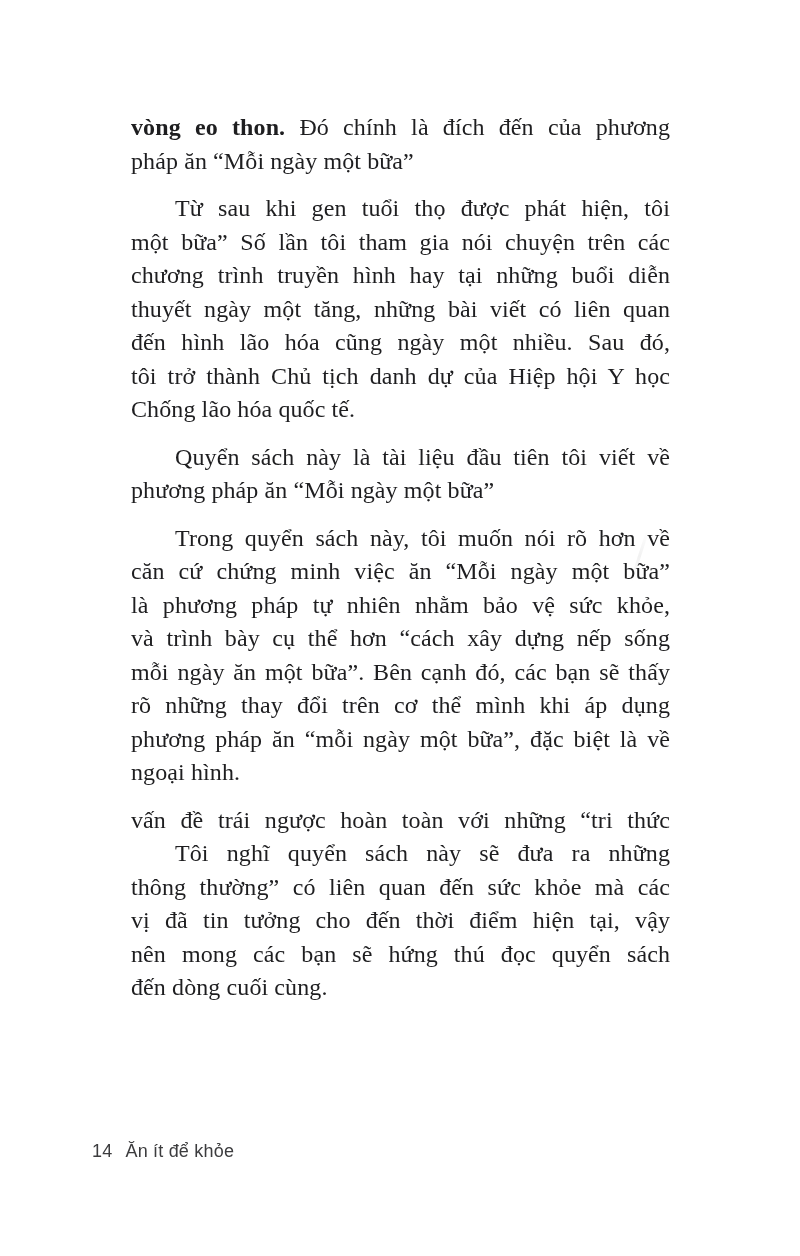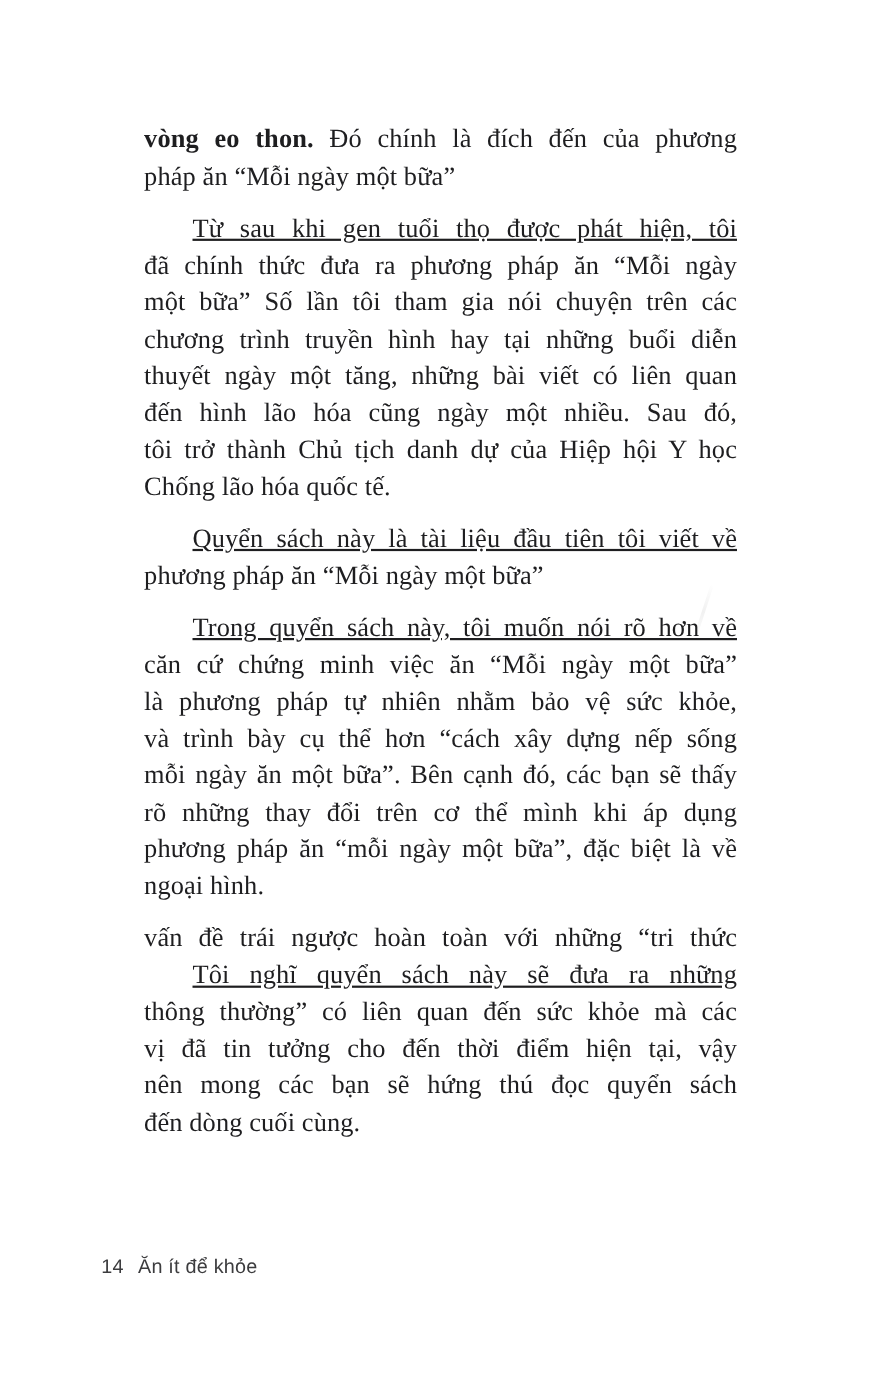--- a/index.html
+++ b/index.html
@@ -38,7 +38,6 @@
   }
   .line.first-indent {
     text-indent: 44px;
-    text-decoration: underline;
   }
   .lead-bold {
     font-weight: bold;

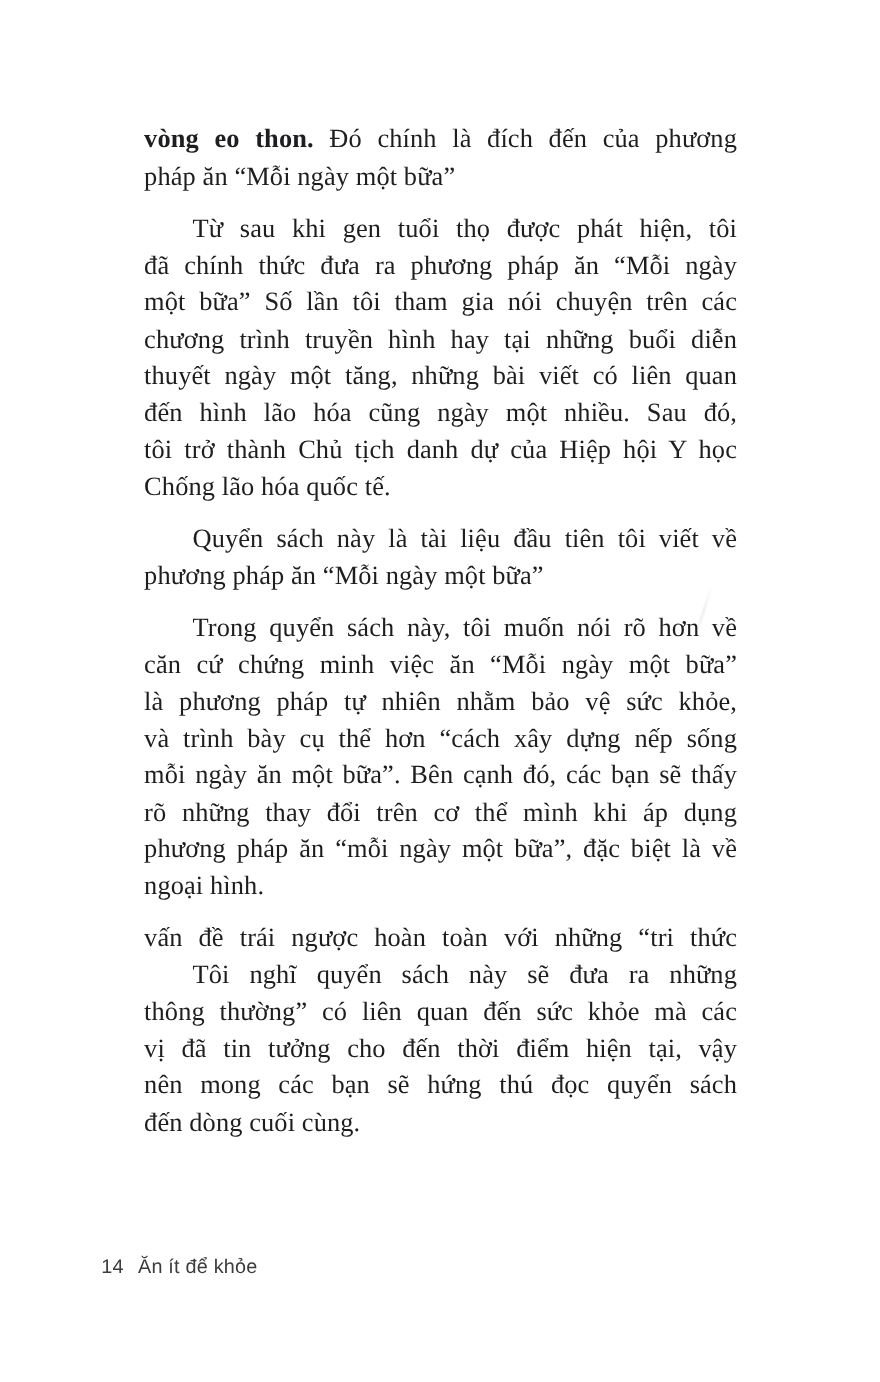--- a/index.html
+++ b/index.html
@@ -76,7 +76,6 @@
       </div>
       <div class="paragraph">
         <div class="line j first-indent">Từ sau khi gen tuổi thọ được phát hiện, tôi</div>
-        <div class="line j">đã chính thức đưa ra phương pháp ăn “Mỗi ngày</div>
         <div class="line j">một bữa” Số lần tôi tham gia nói chuyện trên các</div>
         <div class="line j">chương trình truyền hình hay tại những buổi diễn</div>
         <div class="line j">thuyết ngày một tăng, những bài viết có liên quan</div>

